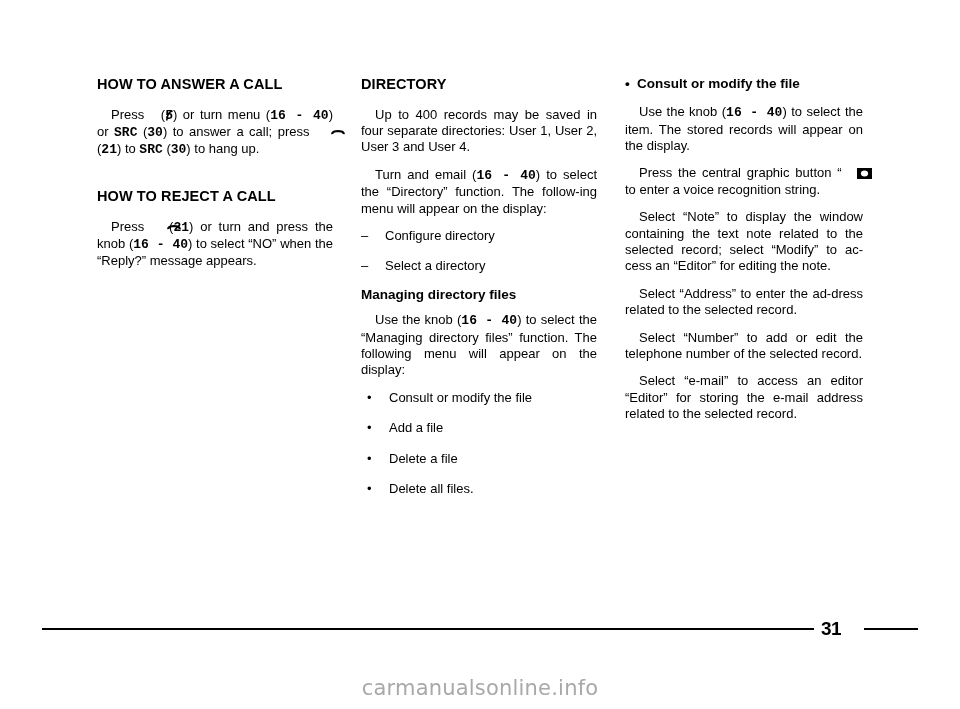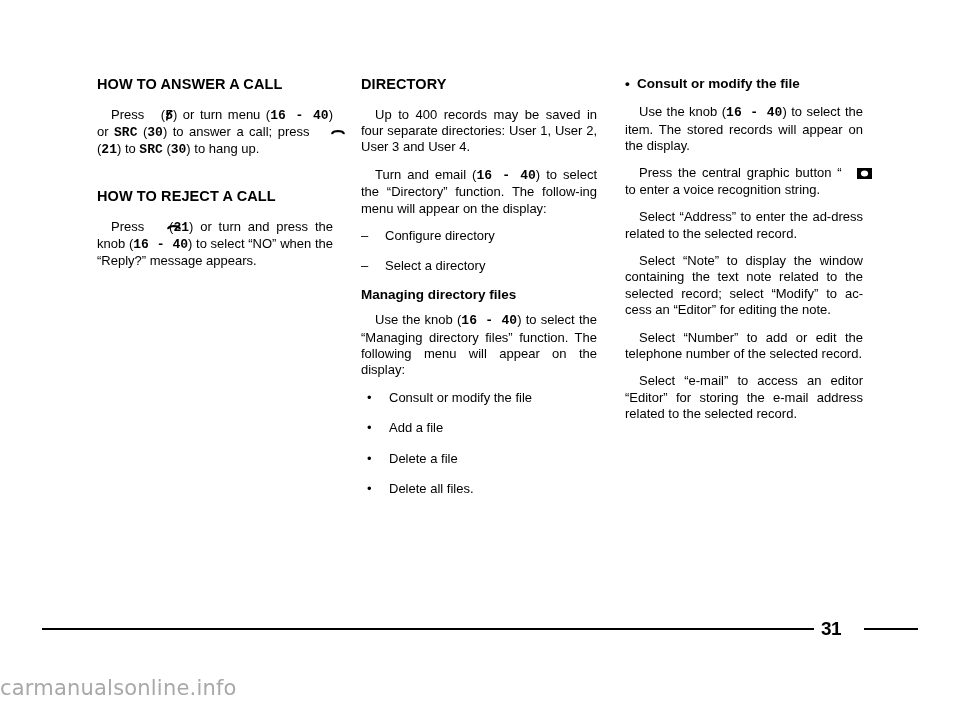--- a/index.html
+++ b/index.html
@@ -243,9 +243,9 @@
               <ellipse cx="7.5" cy="5.5" rx="3.6" ry="3.0" fill="#fff"></ellipse>
             </svg></span><span>” to enter a voice recognition string.</span></p>
 
+      <p class="para">Select “Note” to display the window containing the text note related to the selected record; select “Modify” to ac-cess an “Editor” for editing the note.</p>
+
       <p class="para">Select “Address” to enter the ad-dress related to the selected record.</p>
-
-      <p class="para">Select “Note” to display the window containing the text note related to the selected record; select “Modify” to ac-cess an “Editor” for editing the note.</p>
 
       <p class="para">Select “Number” to add or edit the telephone number of the selected record.</p>
 

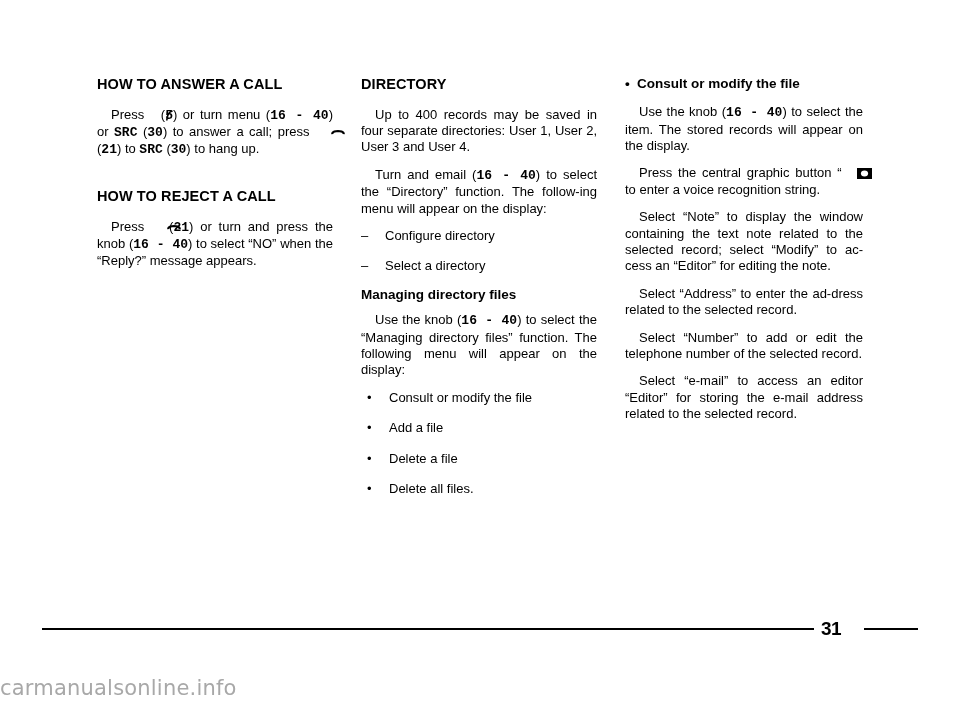--- a/index.html
+++ b/index.html
@@ -170,7 +170,7 @@
     left: 0;
     top: 676px;
     width: 960px;
-    text-align: left;
+    text-align: center;
     font-size: 21px;
     color: #a8a8a8;
     letter-spacing: 0.2px;

